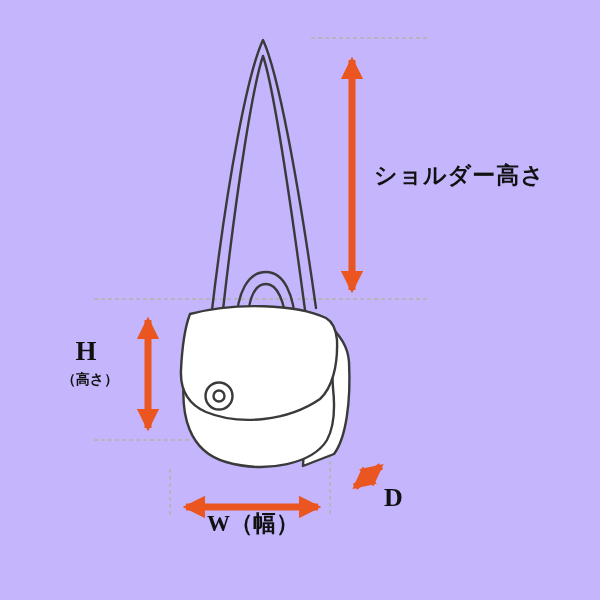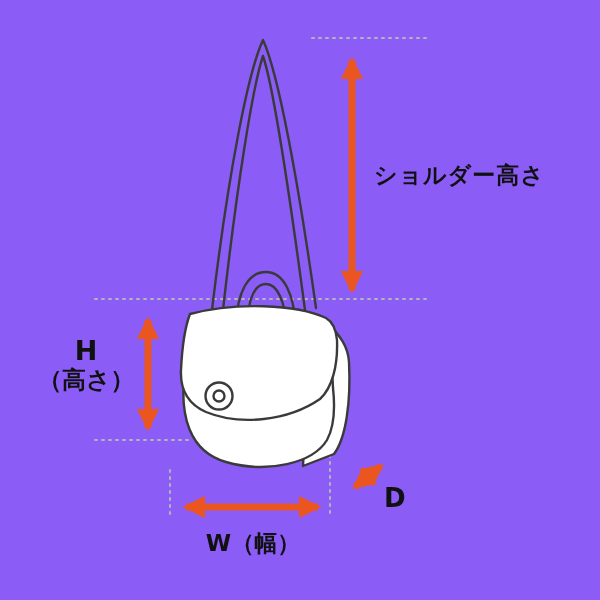--- a/index.html
+++ b/index.html
@@ -15,7 +15,8 @@
     width: 600px;
     height: 600px;
     overflow: hidden;
-    background: #8b5cf6;
+    background: #c4b5fd;
+    font-family: Liberation Serif, serif;
   }
   svg { position: absolute; left: 0; top: 0; }
 

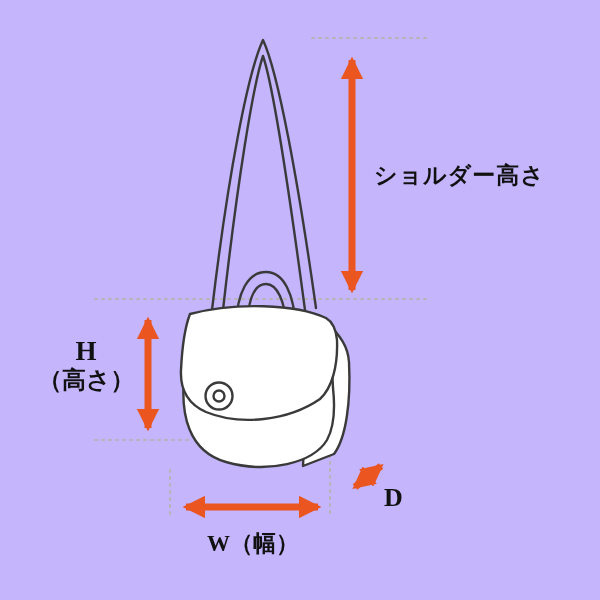--- a/index.html
+++ b/index.html
@@ -37,7 +37,7 @@
   .label-shoulder { left: 374px; top: 160px; font-size: 23px; letter-spacing: 1px; }
   .label-h  { left: 38px;  top: 336px; width: 96px; text-align: center; }
   .label-h .letter { display: block; font-size: 27px; line-height: 30px; }
-  .label-h .sub    { display: block; font-size: 24px; line-height: 28px; }
+  .label-h .sub    { display: block; font-size: 14px; line-height: 28px; margin-left: 8px; }
   .label-w  { left: 178px; top: 528px; width: 150px; text-align: center; font-size: 23px; }
   .label-d  { left: 384px; top: 484px; text-align: left; }
   .label-d .letter { display: block; font-size: 26px; line-height: 28px; }

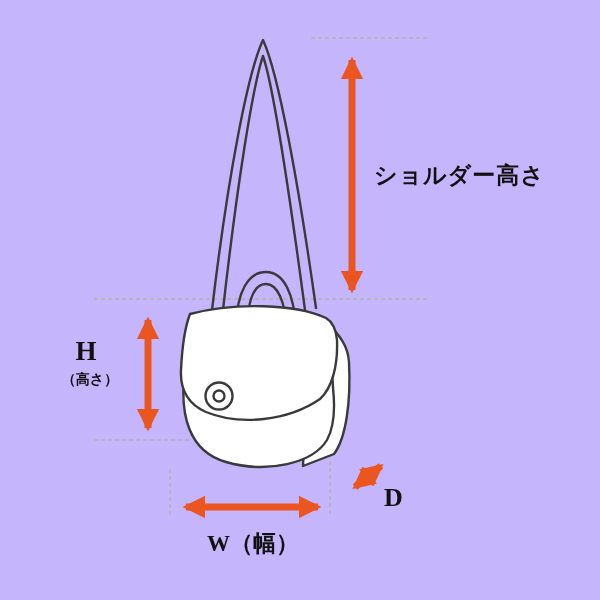--- a/index.html
+++ b/index.html
@@ -38,7 +38,7 @@
   .label-h  { left: 38px;  top: 336px; width: 96px; text-align: center; }
   .label-h .letter { display: block; font-size: 27px; line-height: 30px; }
   .label-h .sub    { display: block; font-size: 14px; line-height: 28px; margin-left: 8px; }
-  .label-w  { left: 178px; top: 528px; width: 150px; text-align: center; font-size: 23px; }
+  .label-w  { left: 178px; top: 508px; width: 150px; text-align: center; font-size: 23px; }
   .label-d  { left: 384px; top: 484px; text-align: left; }
   .label-d .letter { display: block; font-size: 26px; line-height: 28px; }
   .label-d .sub    { display: block; font-size: 22px; line-height: 30px; }

